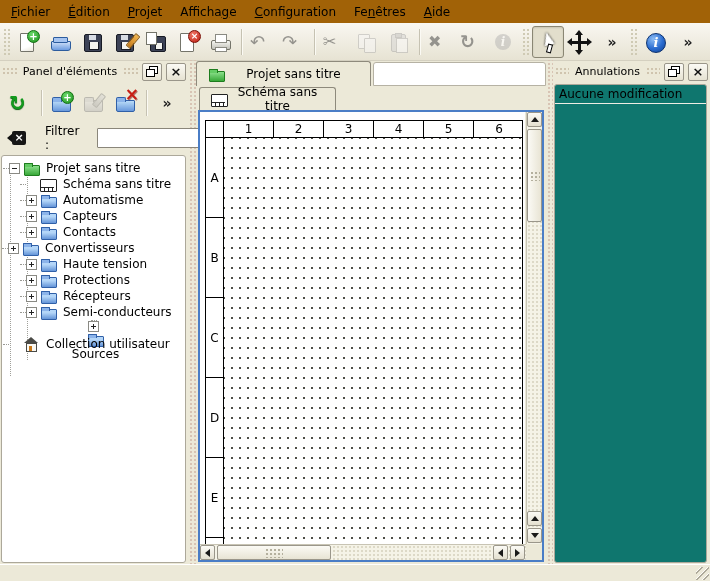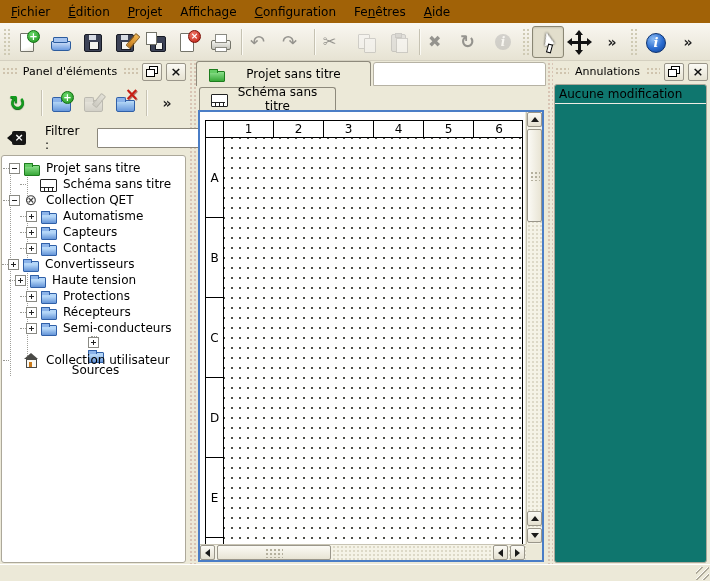--- a/index.html
+++ b/index.html
@@ -380,15 +380,6 @@
             </span>
             <span class="lbl">Schéma sans titre</span>
           </div>
-          <div class="tree-row" style="padding-left: 1px;">
-            <span class="stub"></span>
-            <span class="exp minus"></span>
-            <span class="ti ti-qet">
-              <i></i>
-              <b></b>
-            </span>
-            <span class="lbl">Collection QET</span>
-          </div>
           <div class="tree-row" style="padding-left: 18px;">
             <span class="stub"></span>
             <span class="exp plus"></span>

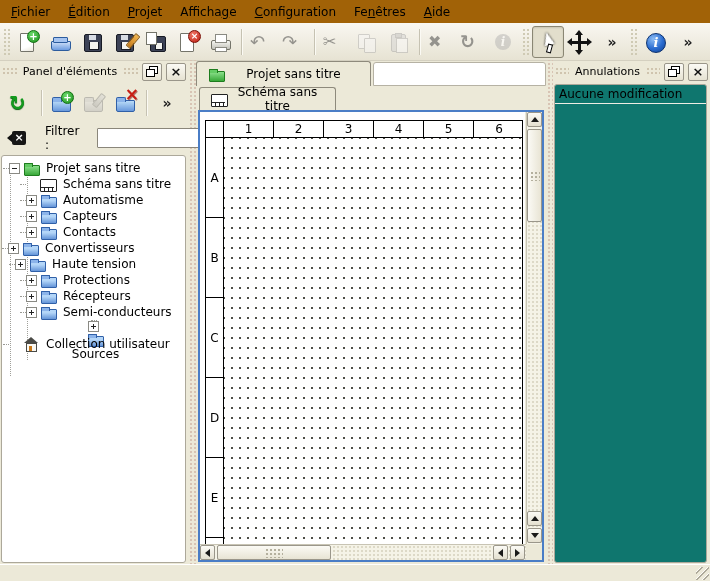--- a/index.html
+++ b/index.html
@@ -416,7 +416,7 @@
             </span>
             <span class="lbl">Convertisseurs</span>
           </div>
-          <div class="tree-row" style="padding-left: 7px;">
+          <div class="tree-row" style="padding-left: 18px;">
             <span class="stub"></span>
             <span class="exp plus"></span>
             <span class="ti ti-folder-blue">

